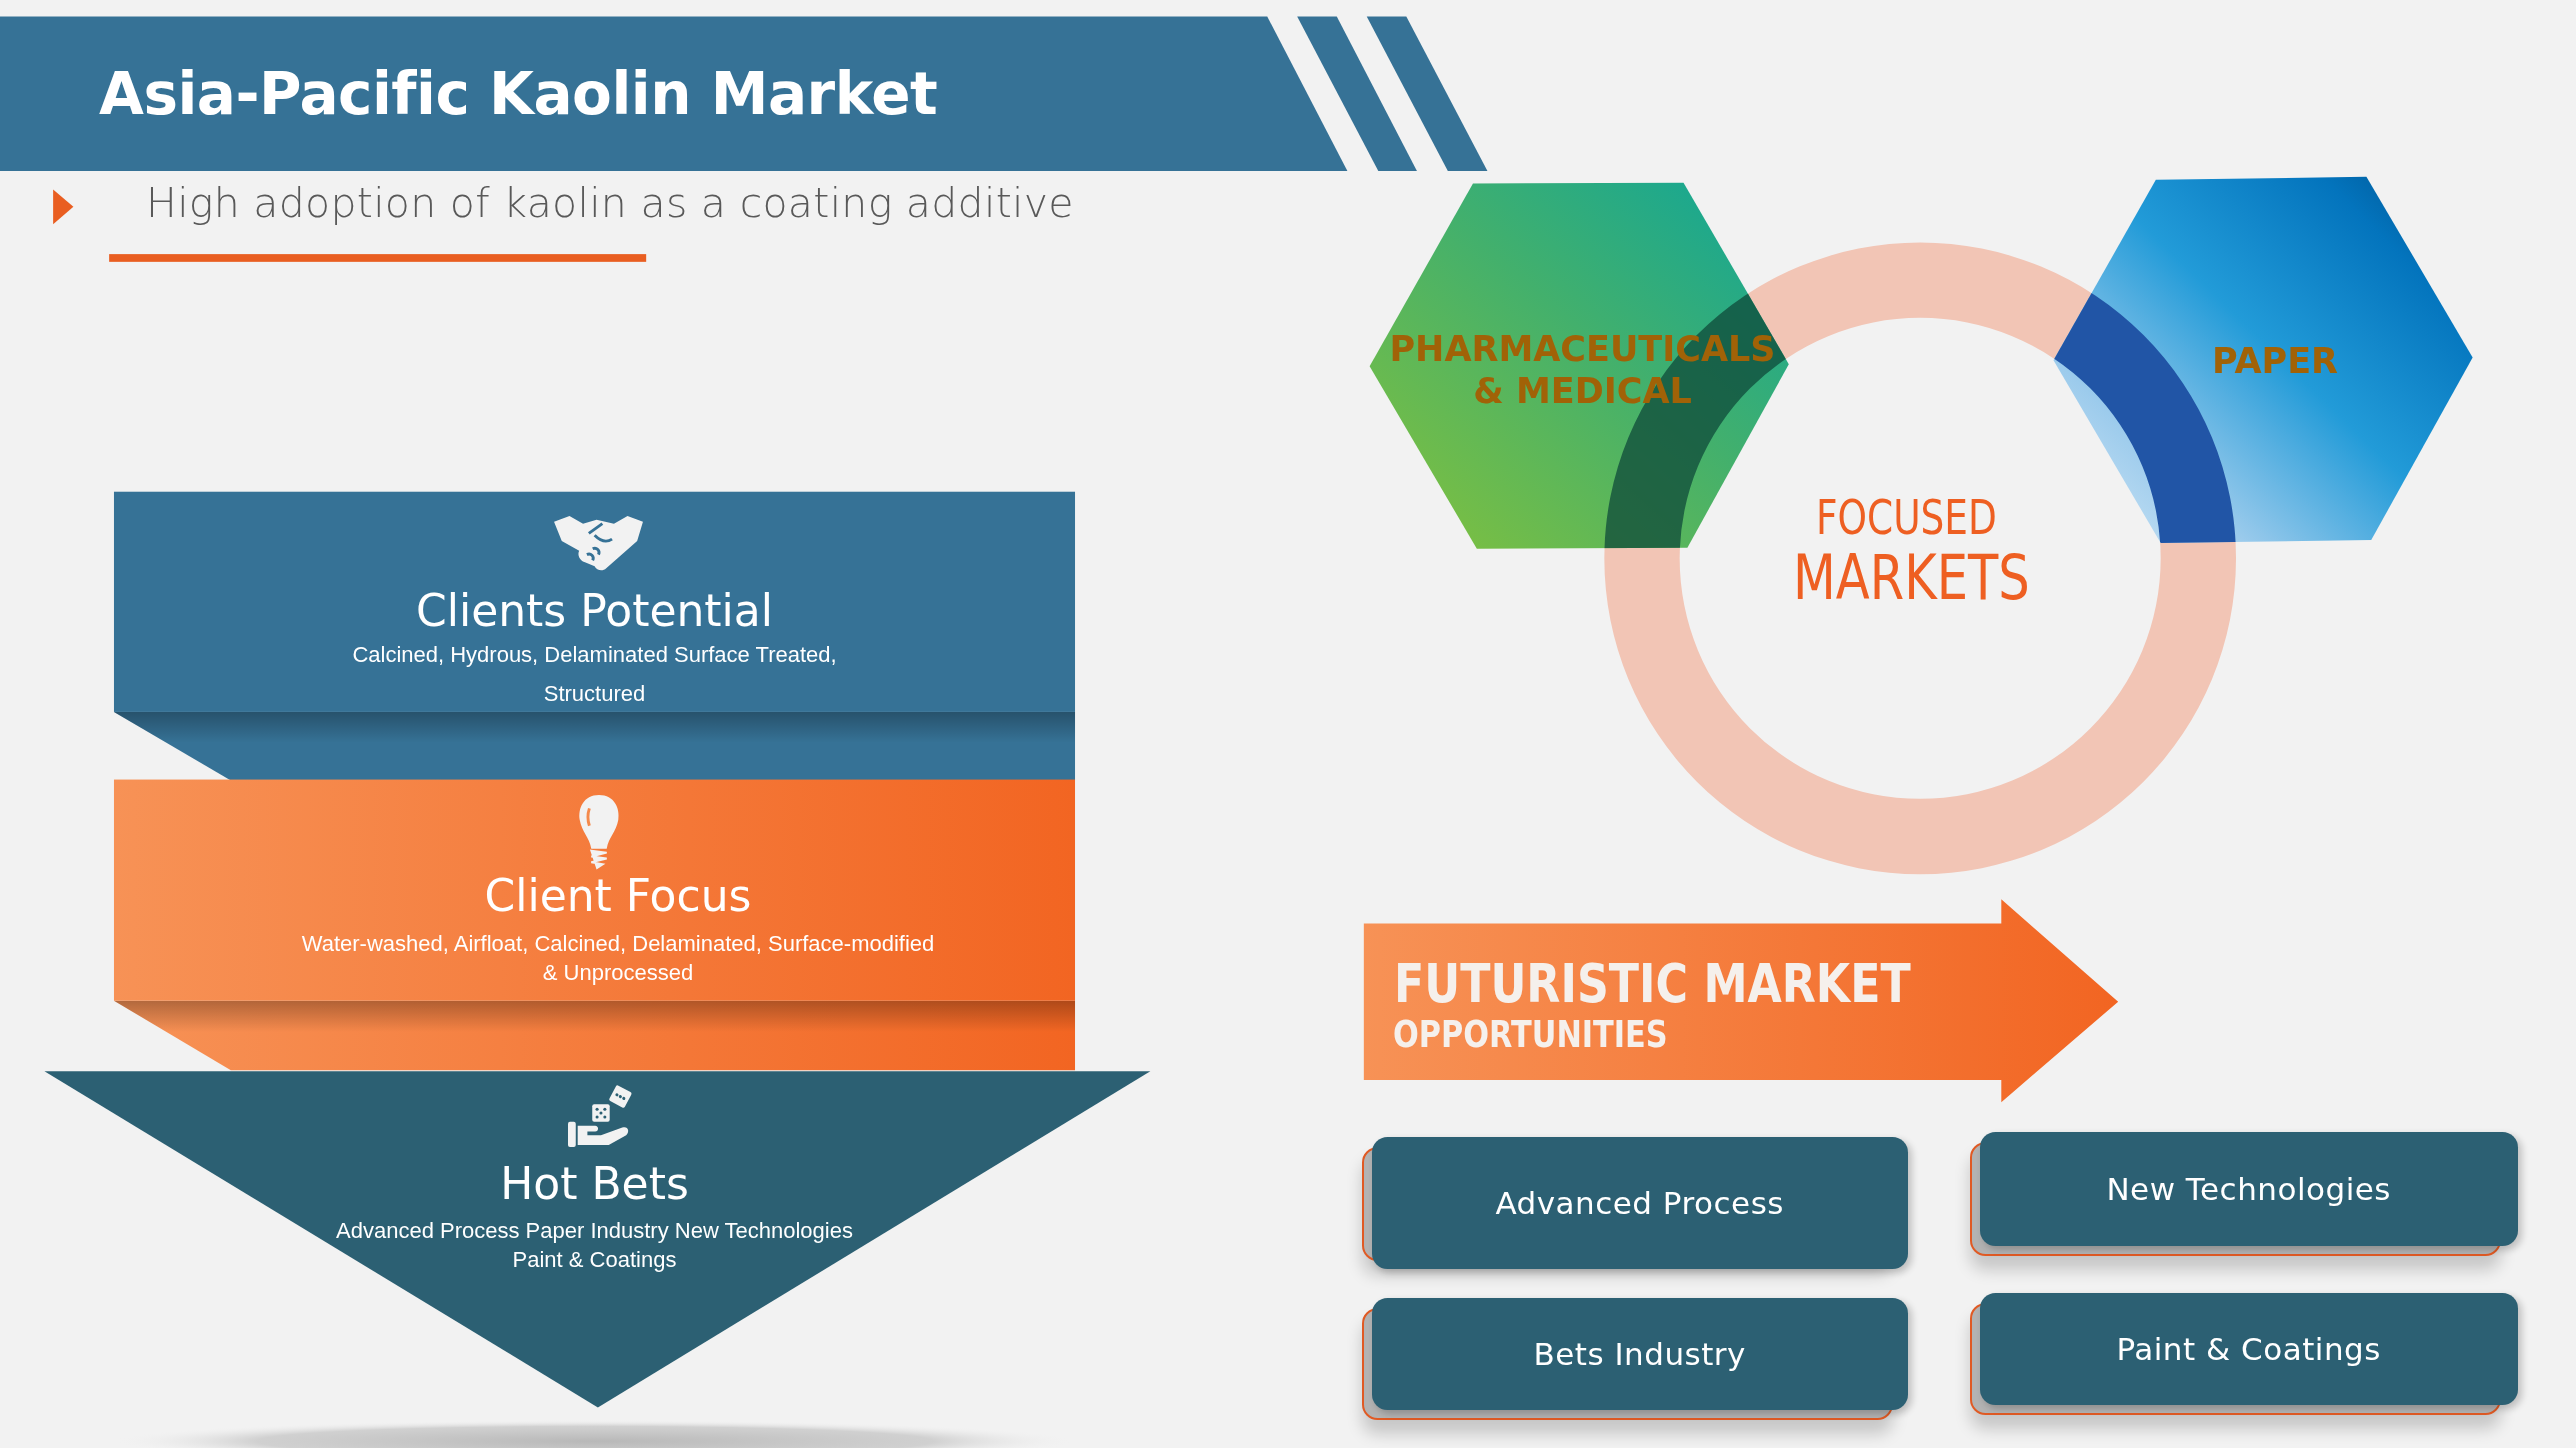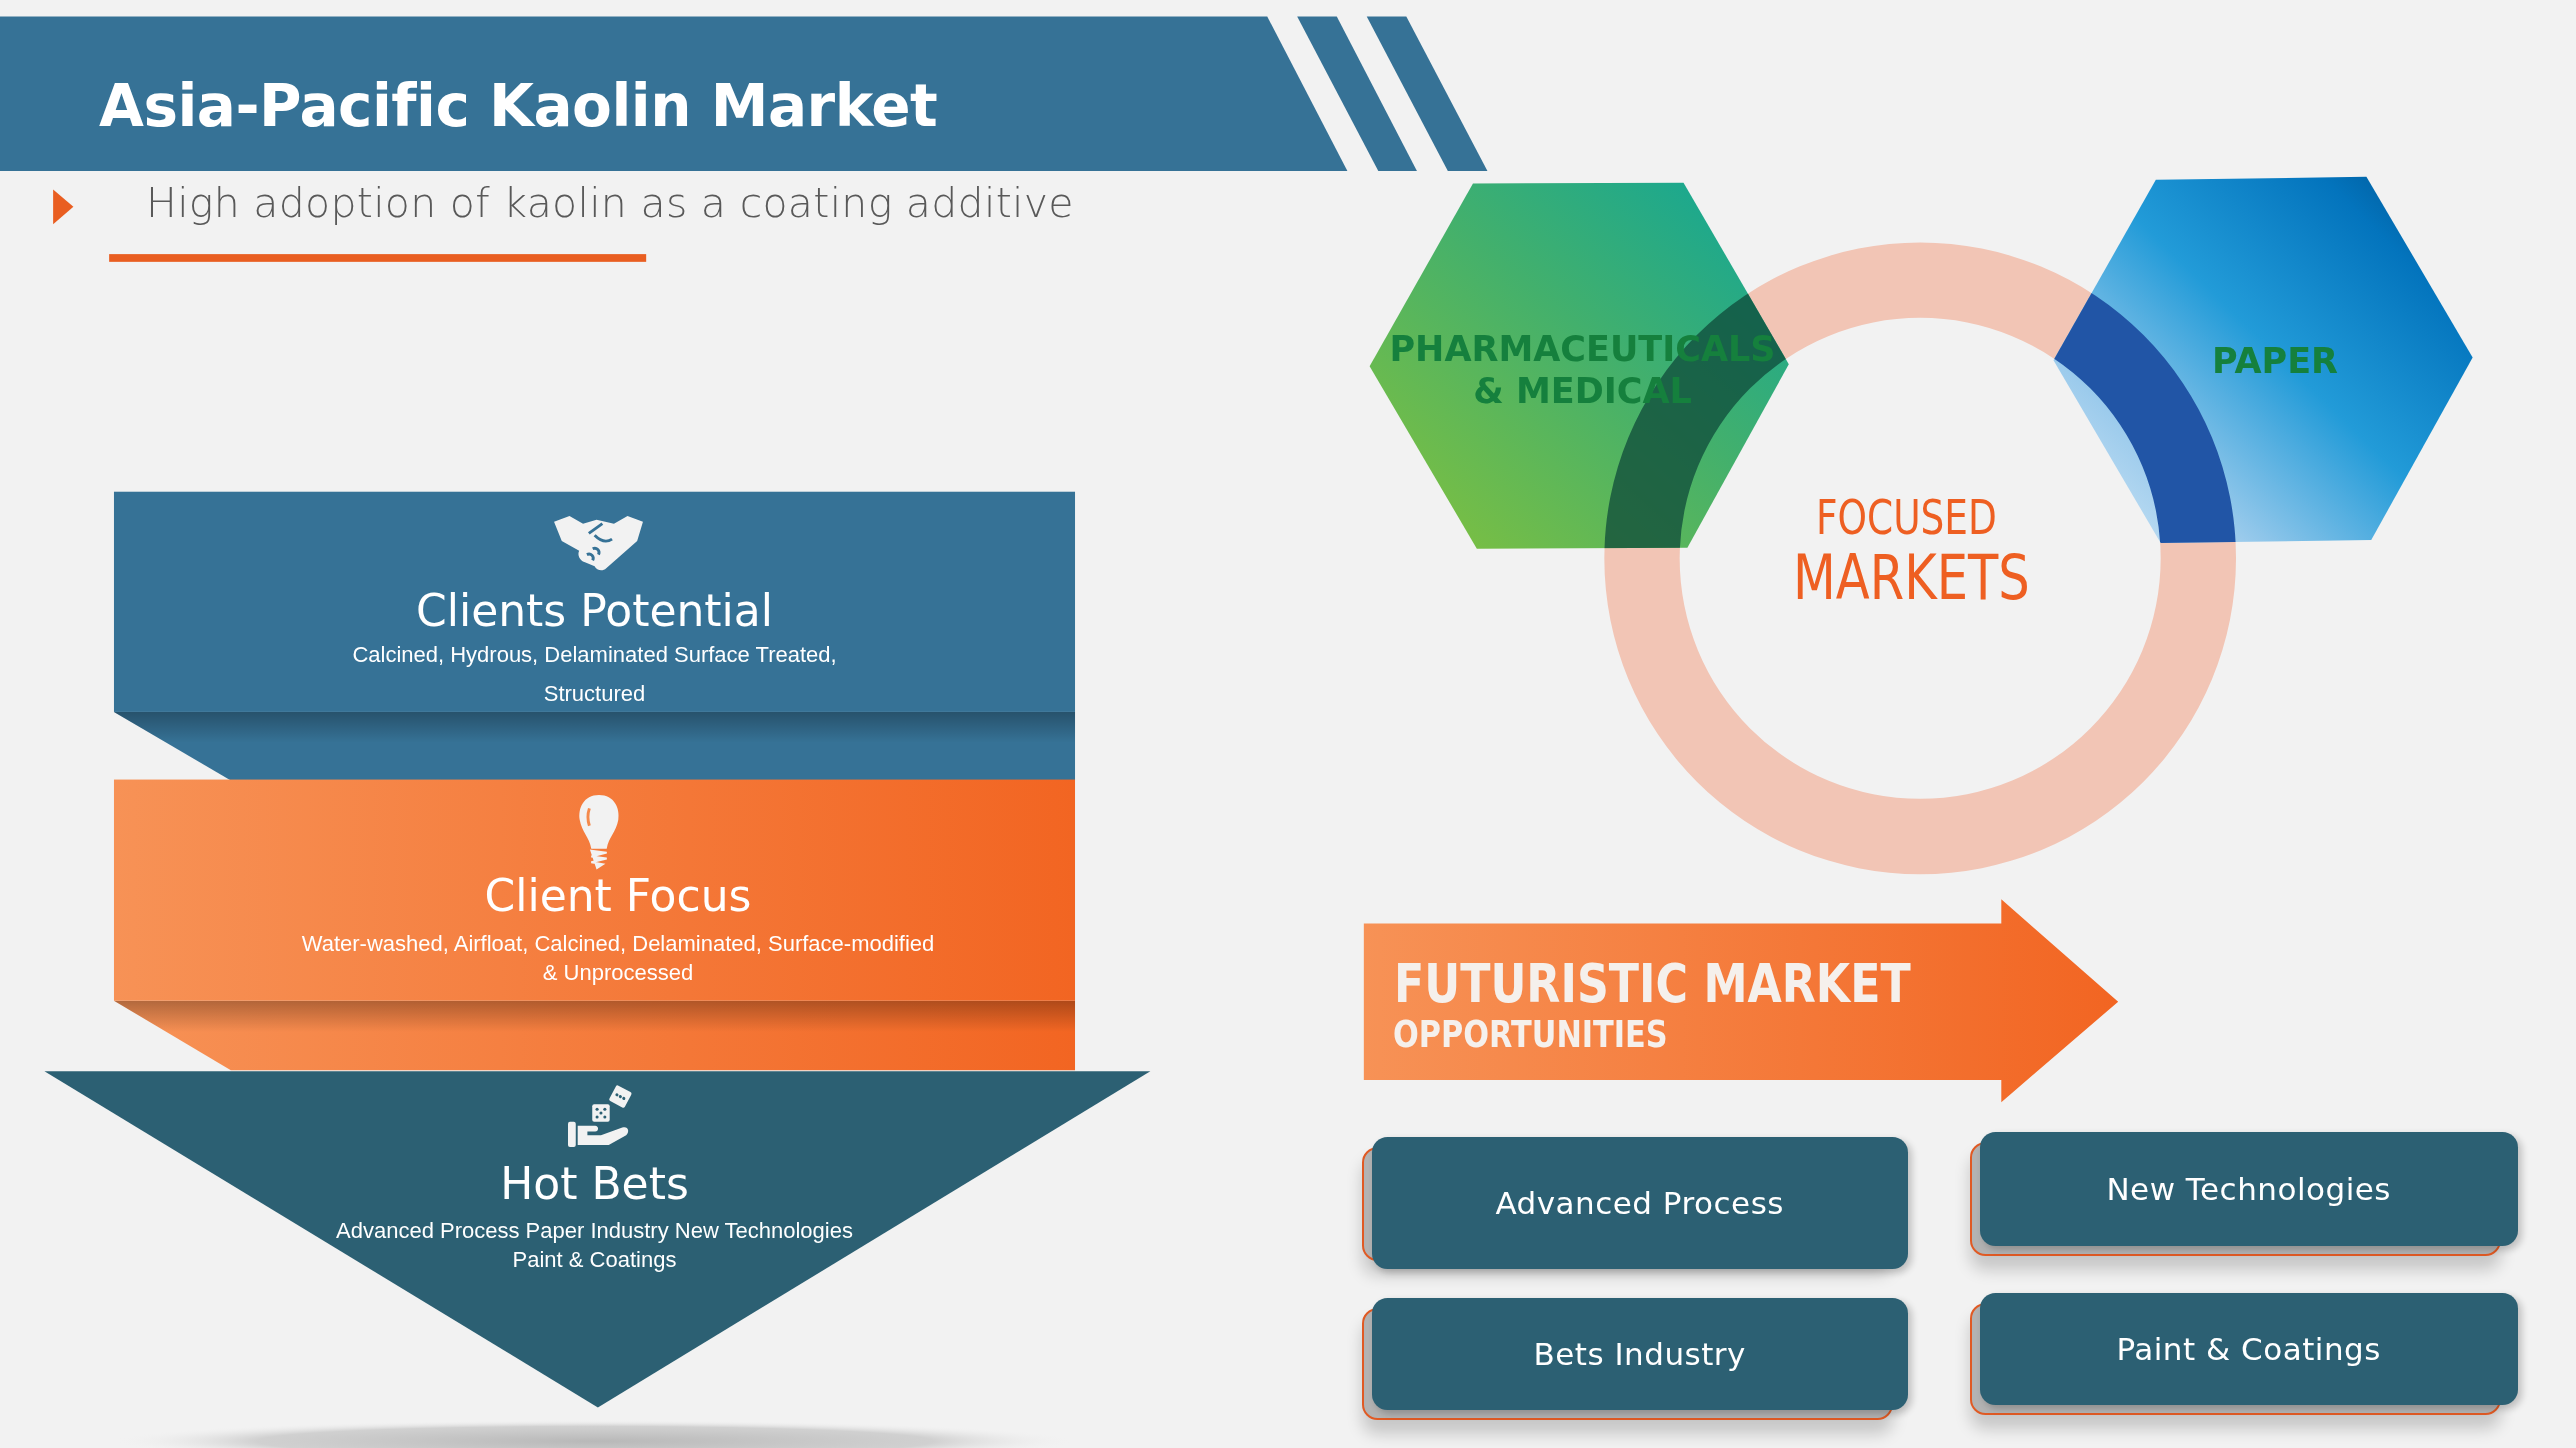--- a/index.html
+++ b/index.html
@@ -7,7 +7,7 @@
          font-family:"Liberation Sans", "DejaVu Sans", sans-serif; }
   .abs { position:absolute; }
   svg.layer { position:absolute; left:0; top:0; }
-  .title { left:99px; top:72px; font-size:58px; font-weight:700; color:#ffffff; letter-spacing:-0.5px;
+  .title { left:99px; top:60px; font-size:58px; font-weight:700; color:#ffffff; letter-spacing:-0.5px;
            font-family:"DejaVu Sans", sans-serif; white-space:nowrap; }
   .subtitle { left:106px; top:179px; font-size:41px; color:#595959; white-space:nowrap;
               font-family:"DejaVu Sans", sans-serif; font-weight:300; letter-spacing:0.3px;margin-left:40px;}

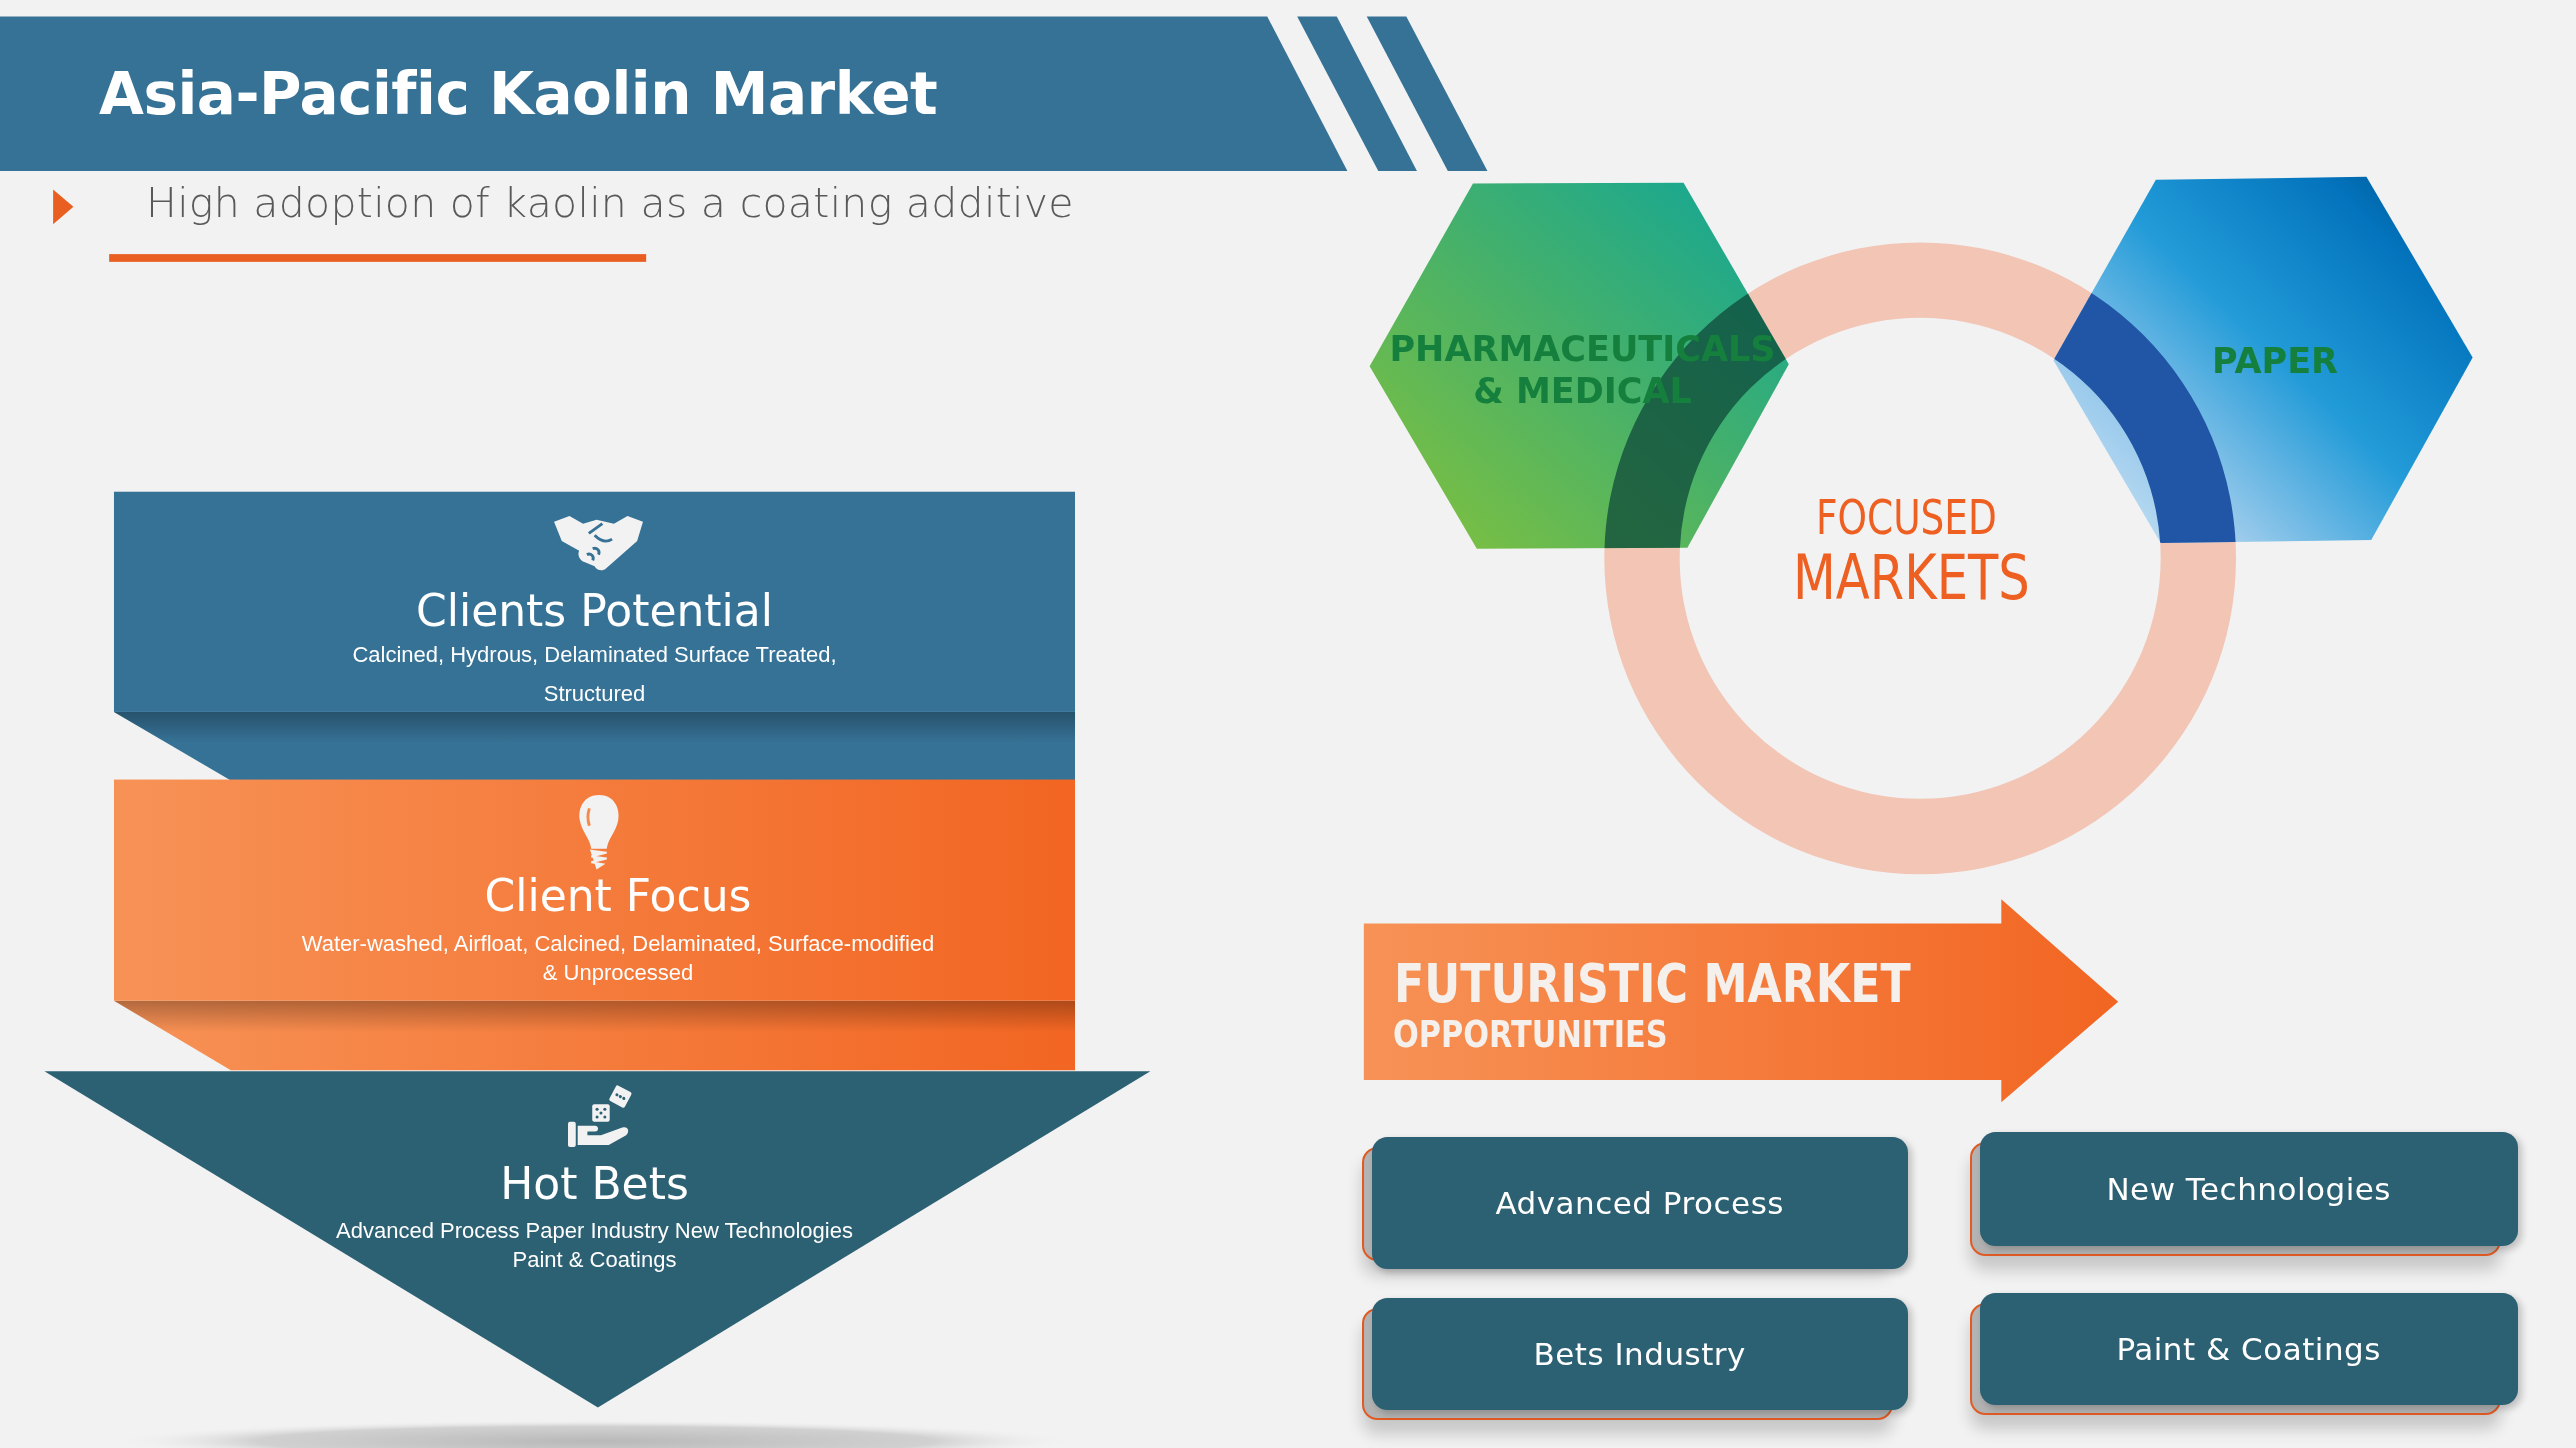--- a/index.html
+++ b/index.html
@@ -15,7 +15,7 @@
                font-family:"DejaVu Sans", sans-serif; font-weight:400; white-space:nowrap; }
   .blk-sub { position:absolute; left:0; width:100%; text-align:center; color:#fff;
              font-family:"Liberation Sans", sans-serif; font-size:22px; line-height:29px; }
-  .hex-label { position:absolute; text-align:center; color:#15803d; font-weight:700;
+  .hex-label { position:absolute; text-align:center; color:#a16207; font-weight:700;
                font-family:"DejaVu Sans", sans-serif; line-height:42px; white-space:nowrap; }
   .focus-small { position:absolute; color:#ee5f22; font-family:"DejaVu Sans", sans-serif;
                  font-weight:400; white-space:nowrap; transform-origin:left top; }

